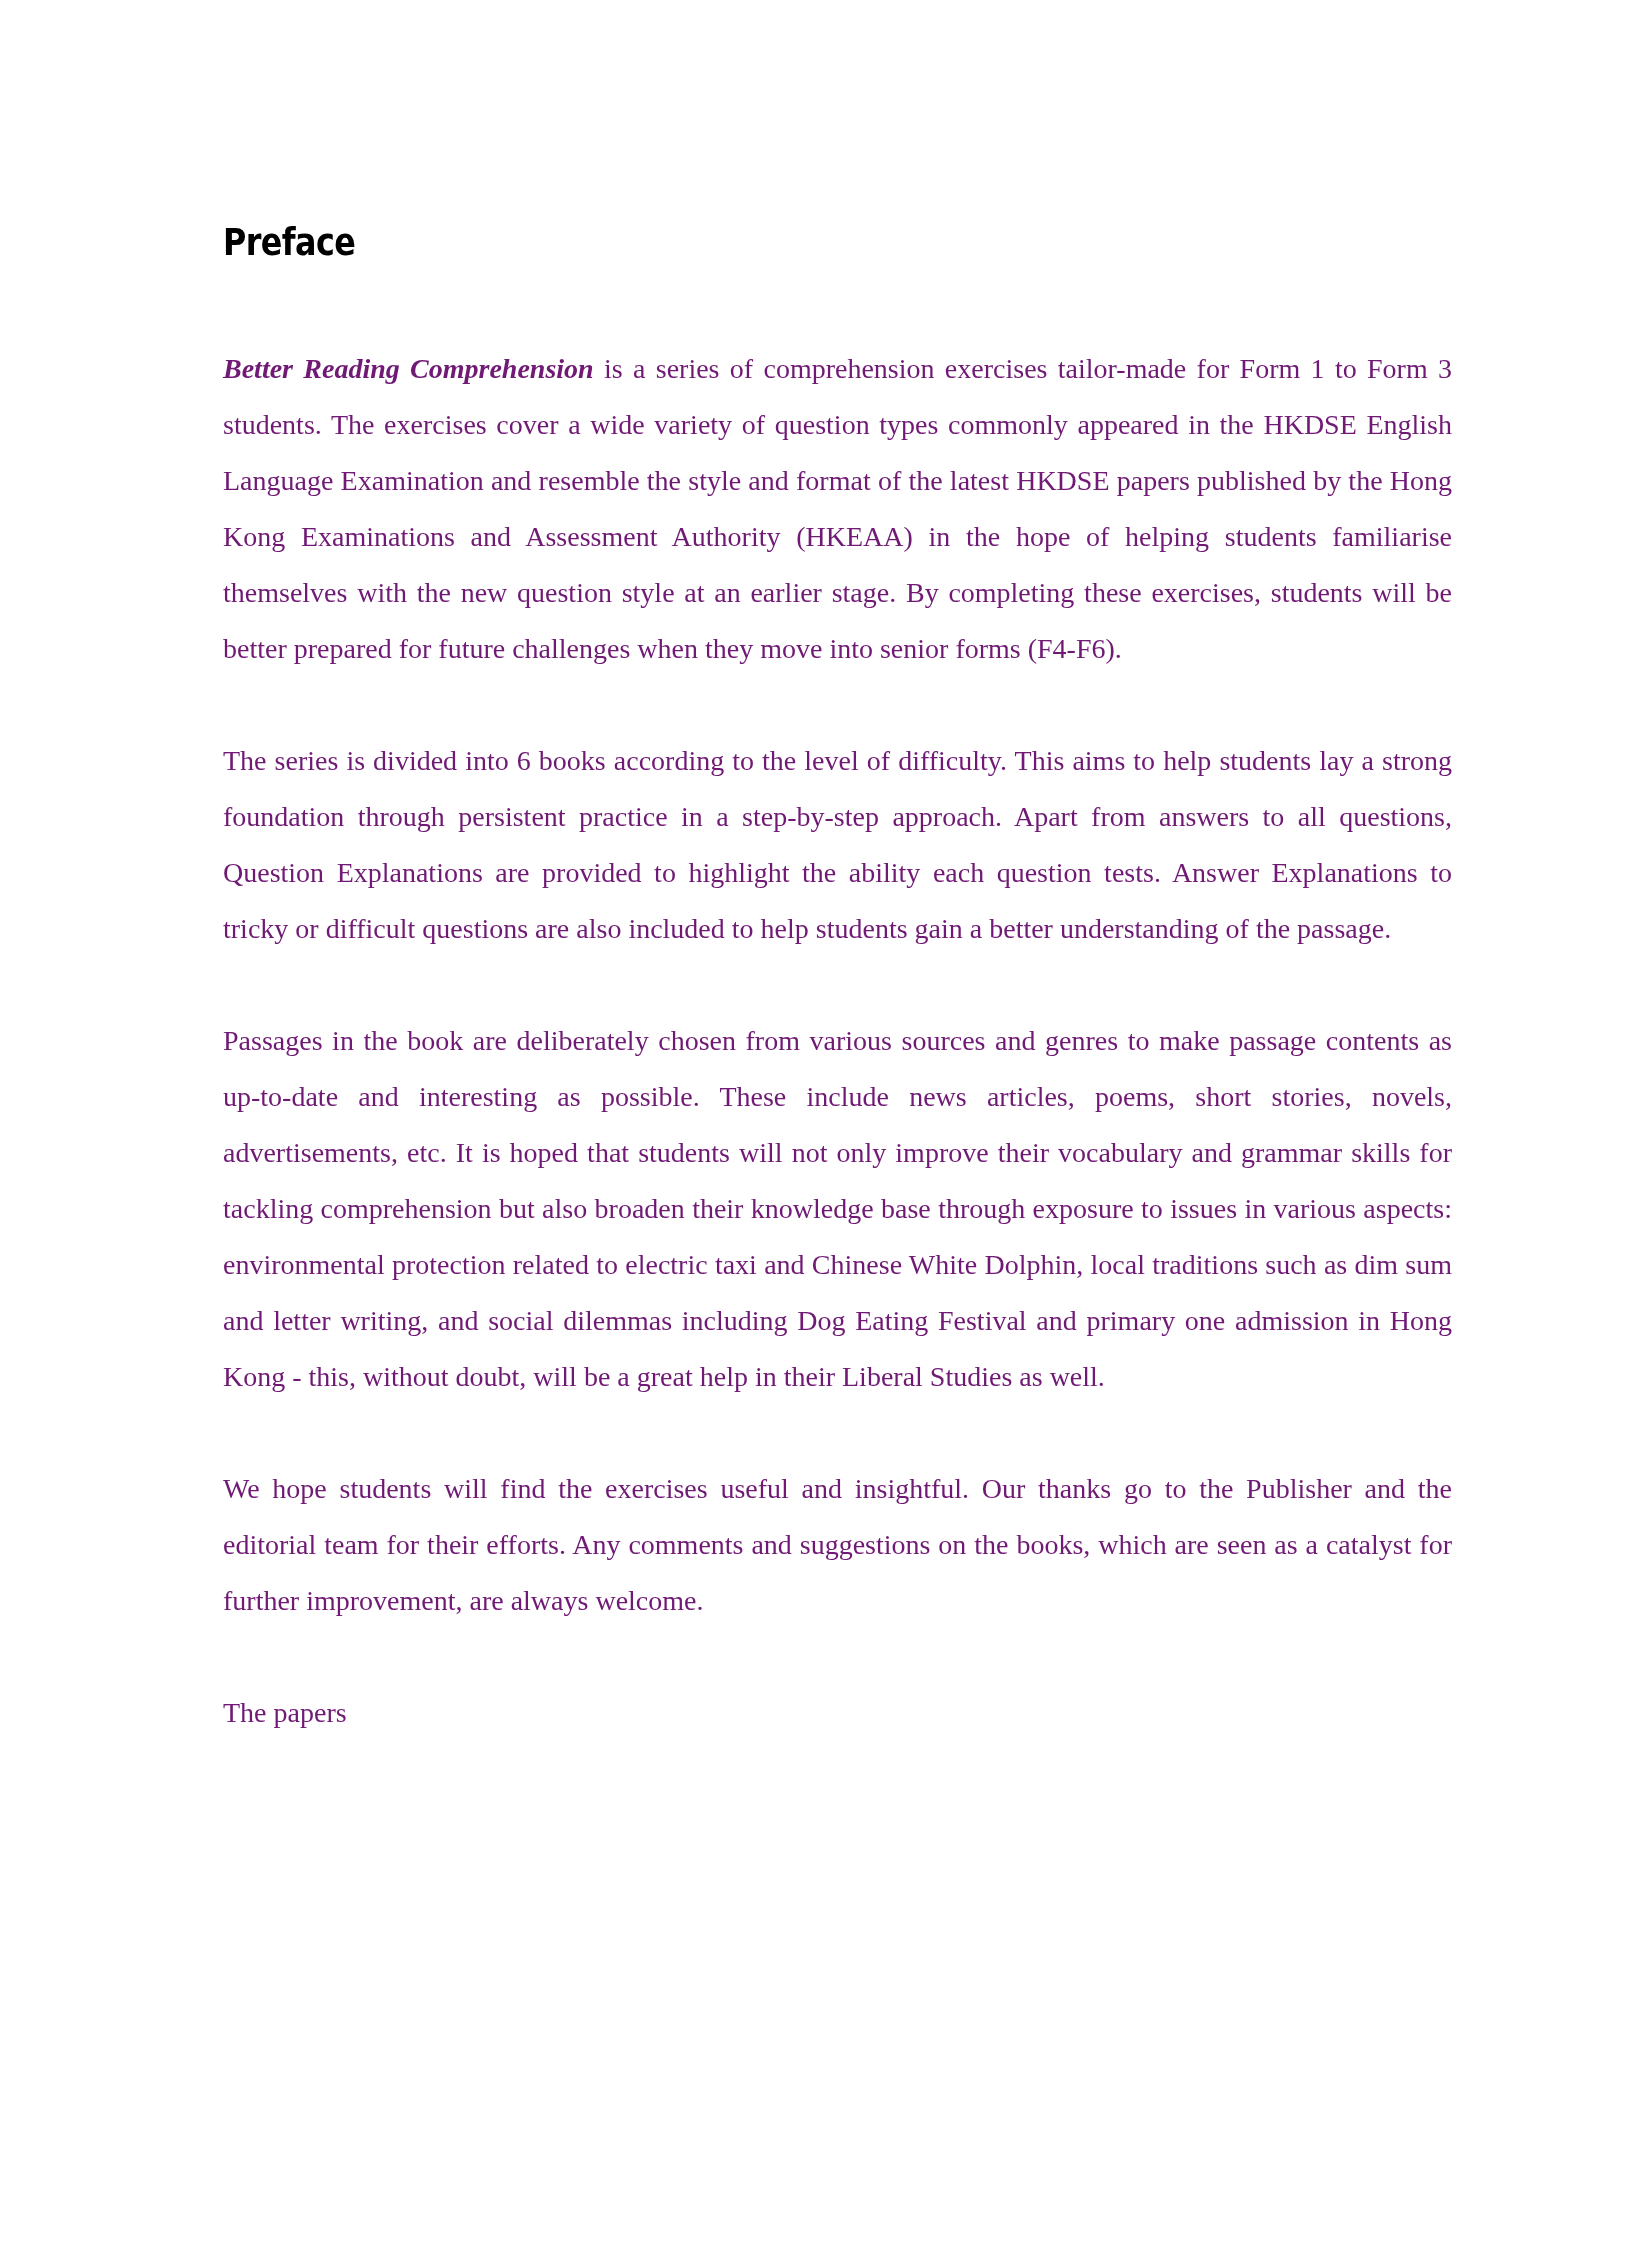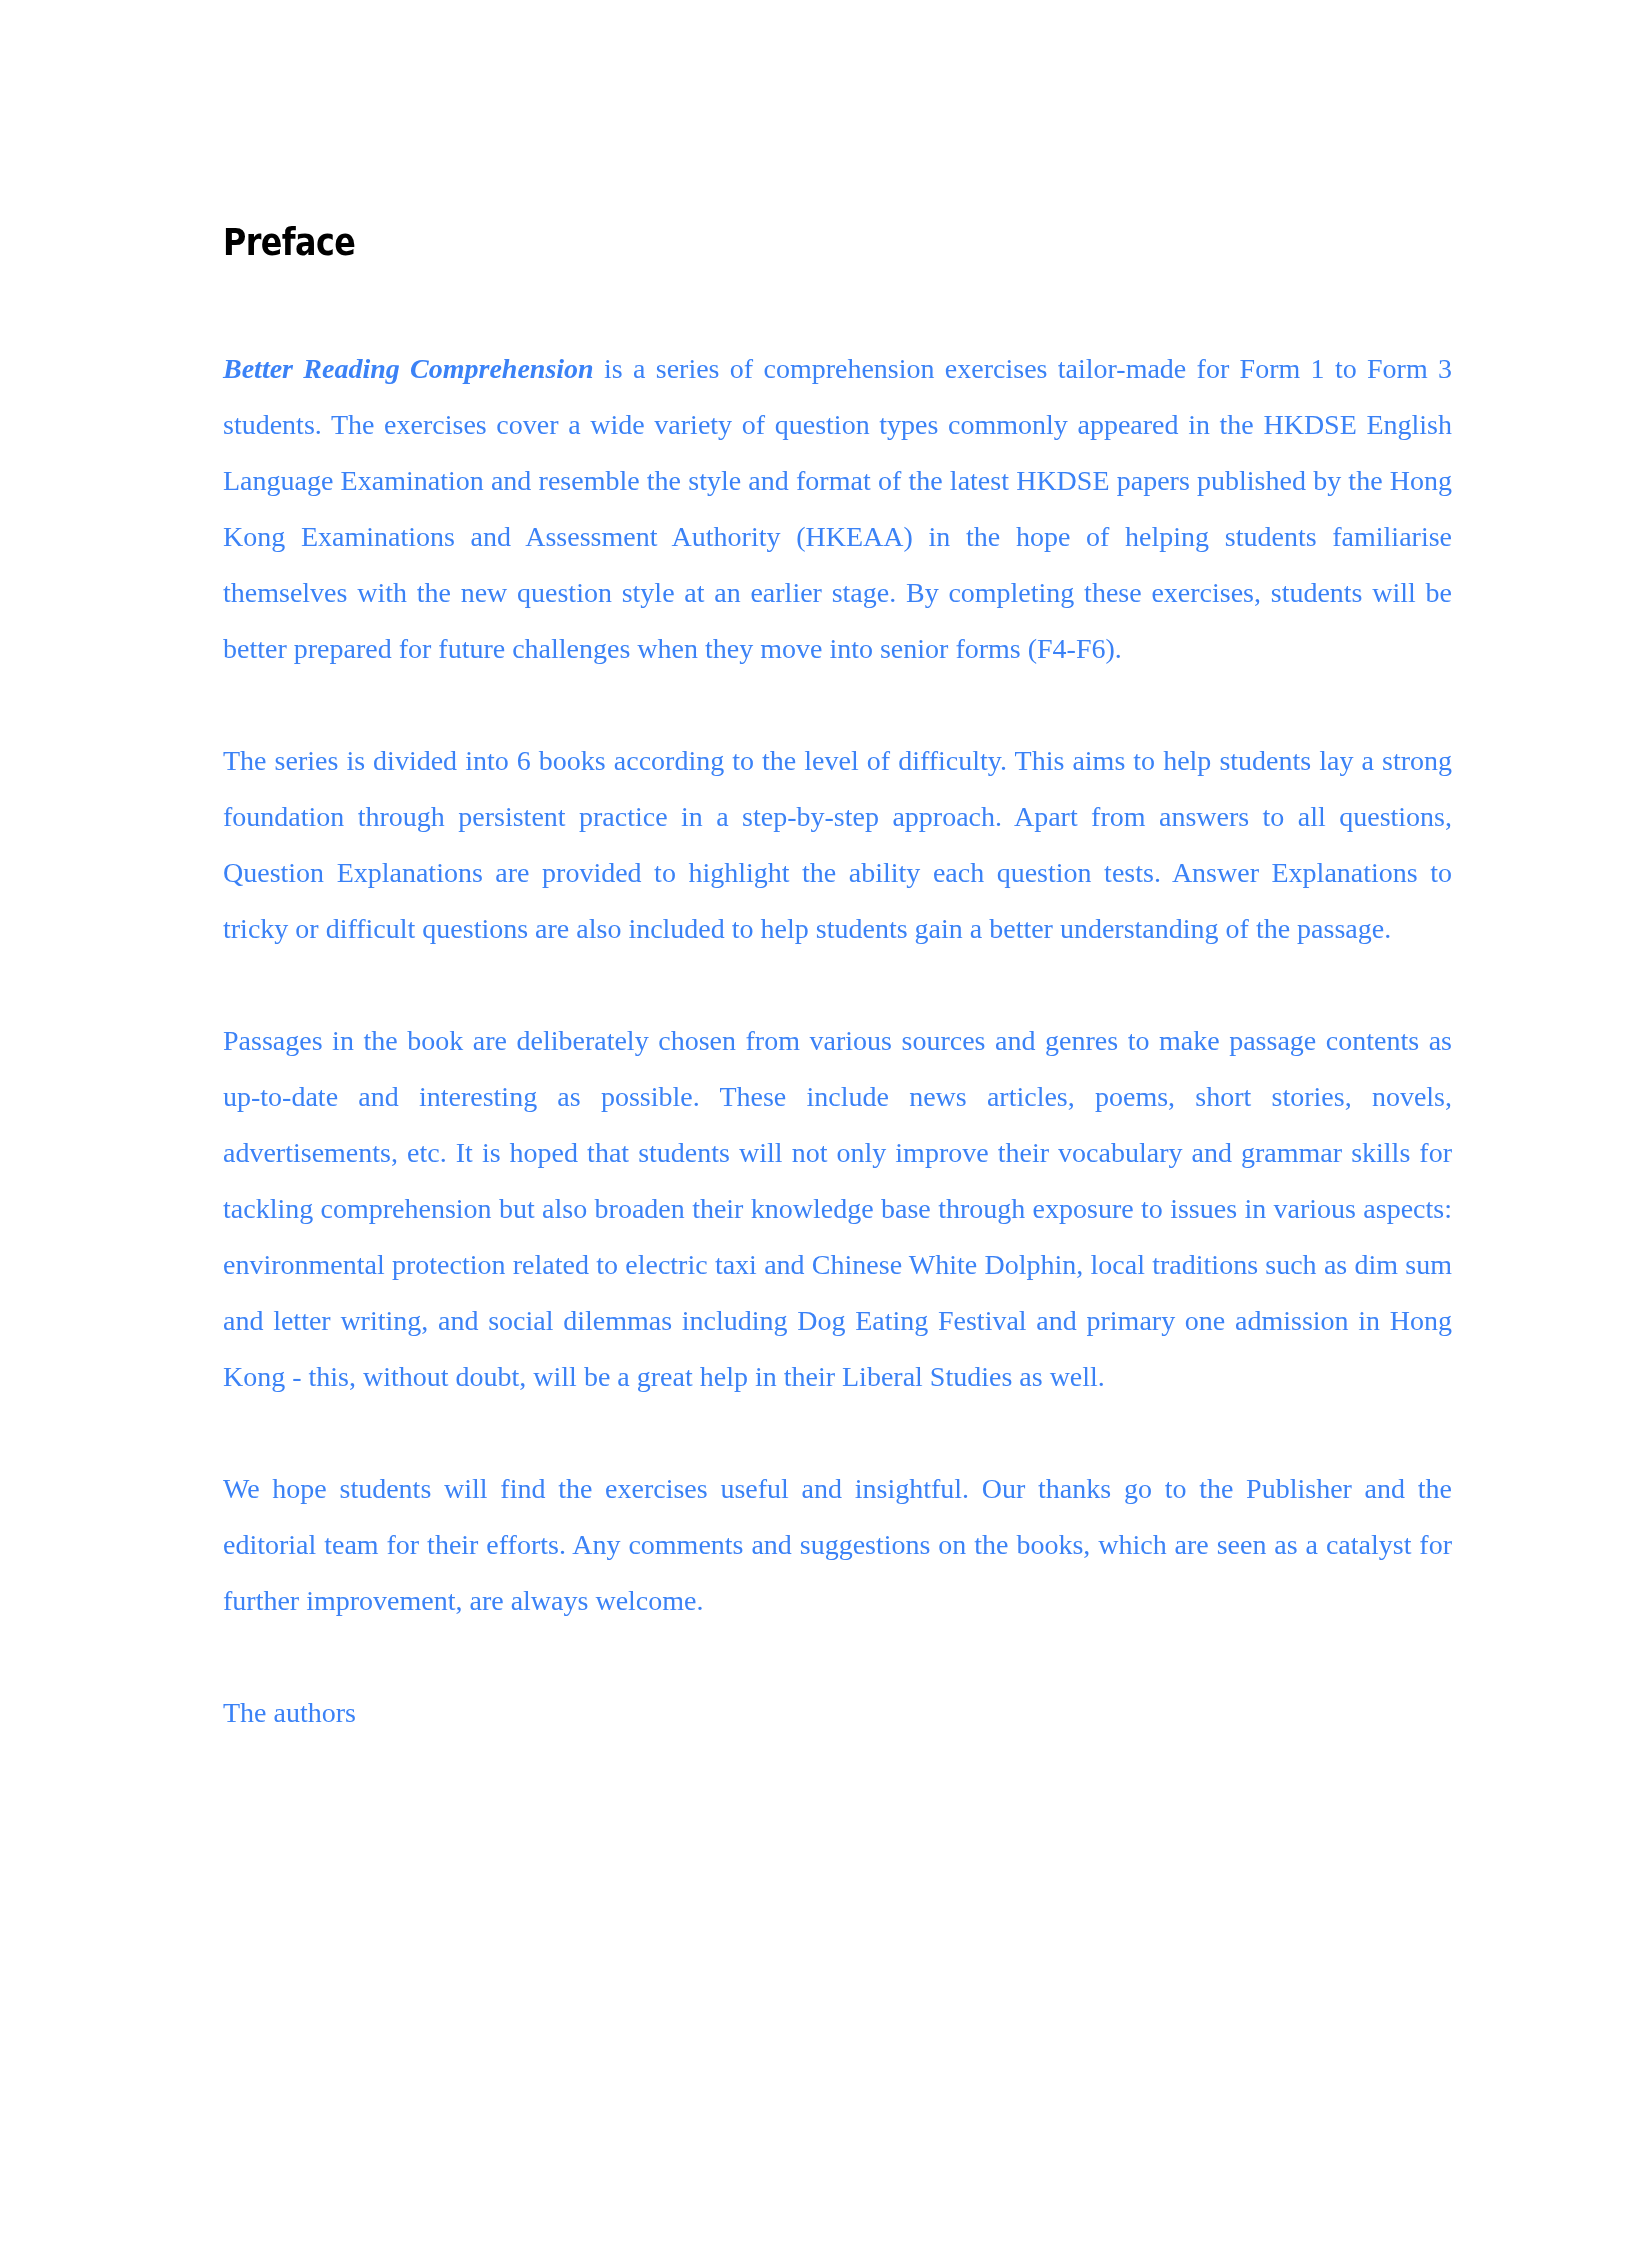--- a/index.html
+++ b/index.html
@@ -43,7 +43,7 @@
     font-size: 28px;
     line-height: 56px;
     text-align: justify;
-    color: #3b82f6;
+    color: #701a75;
   }
   .para {
     margin: 0 0 56px 0;

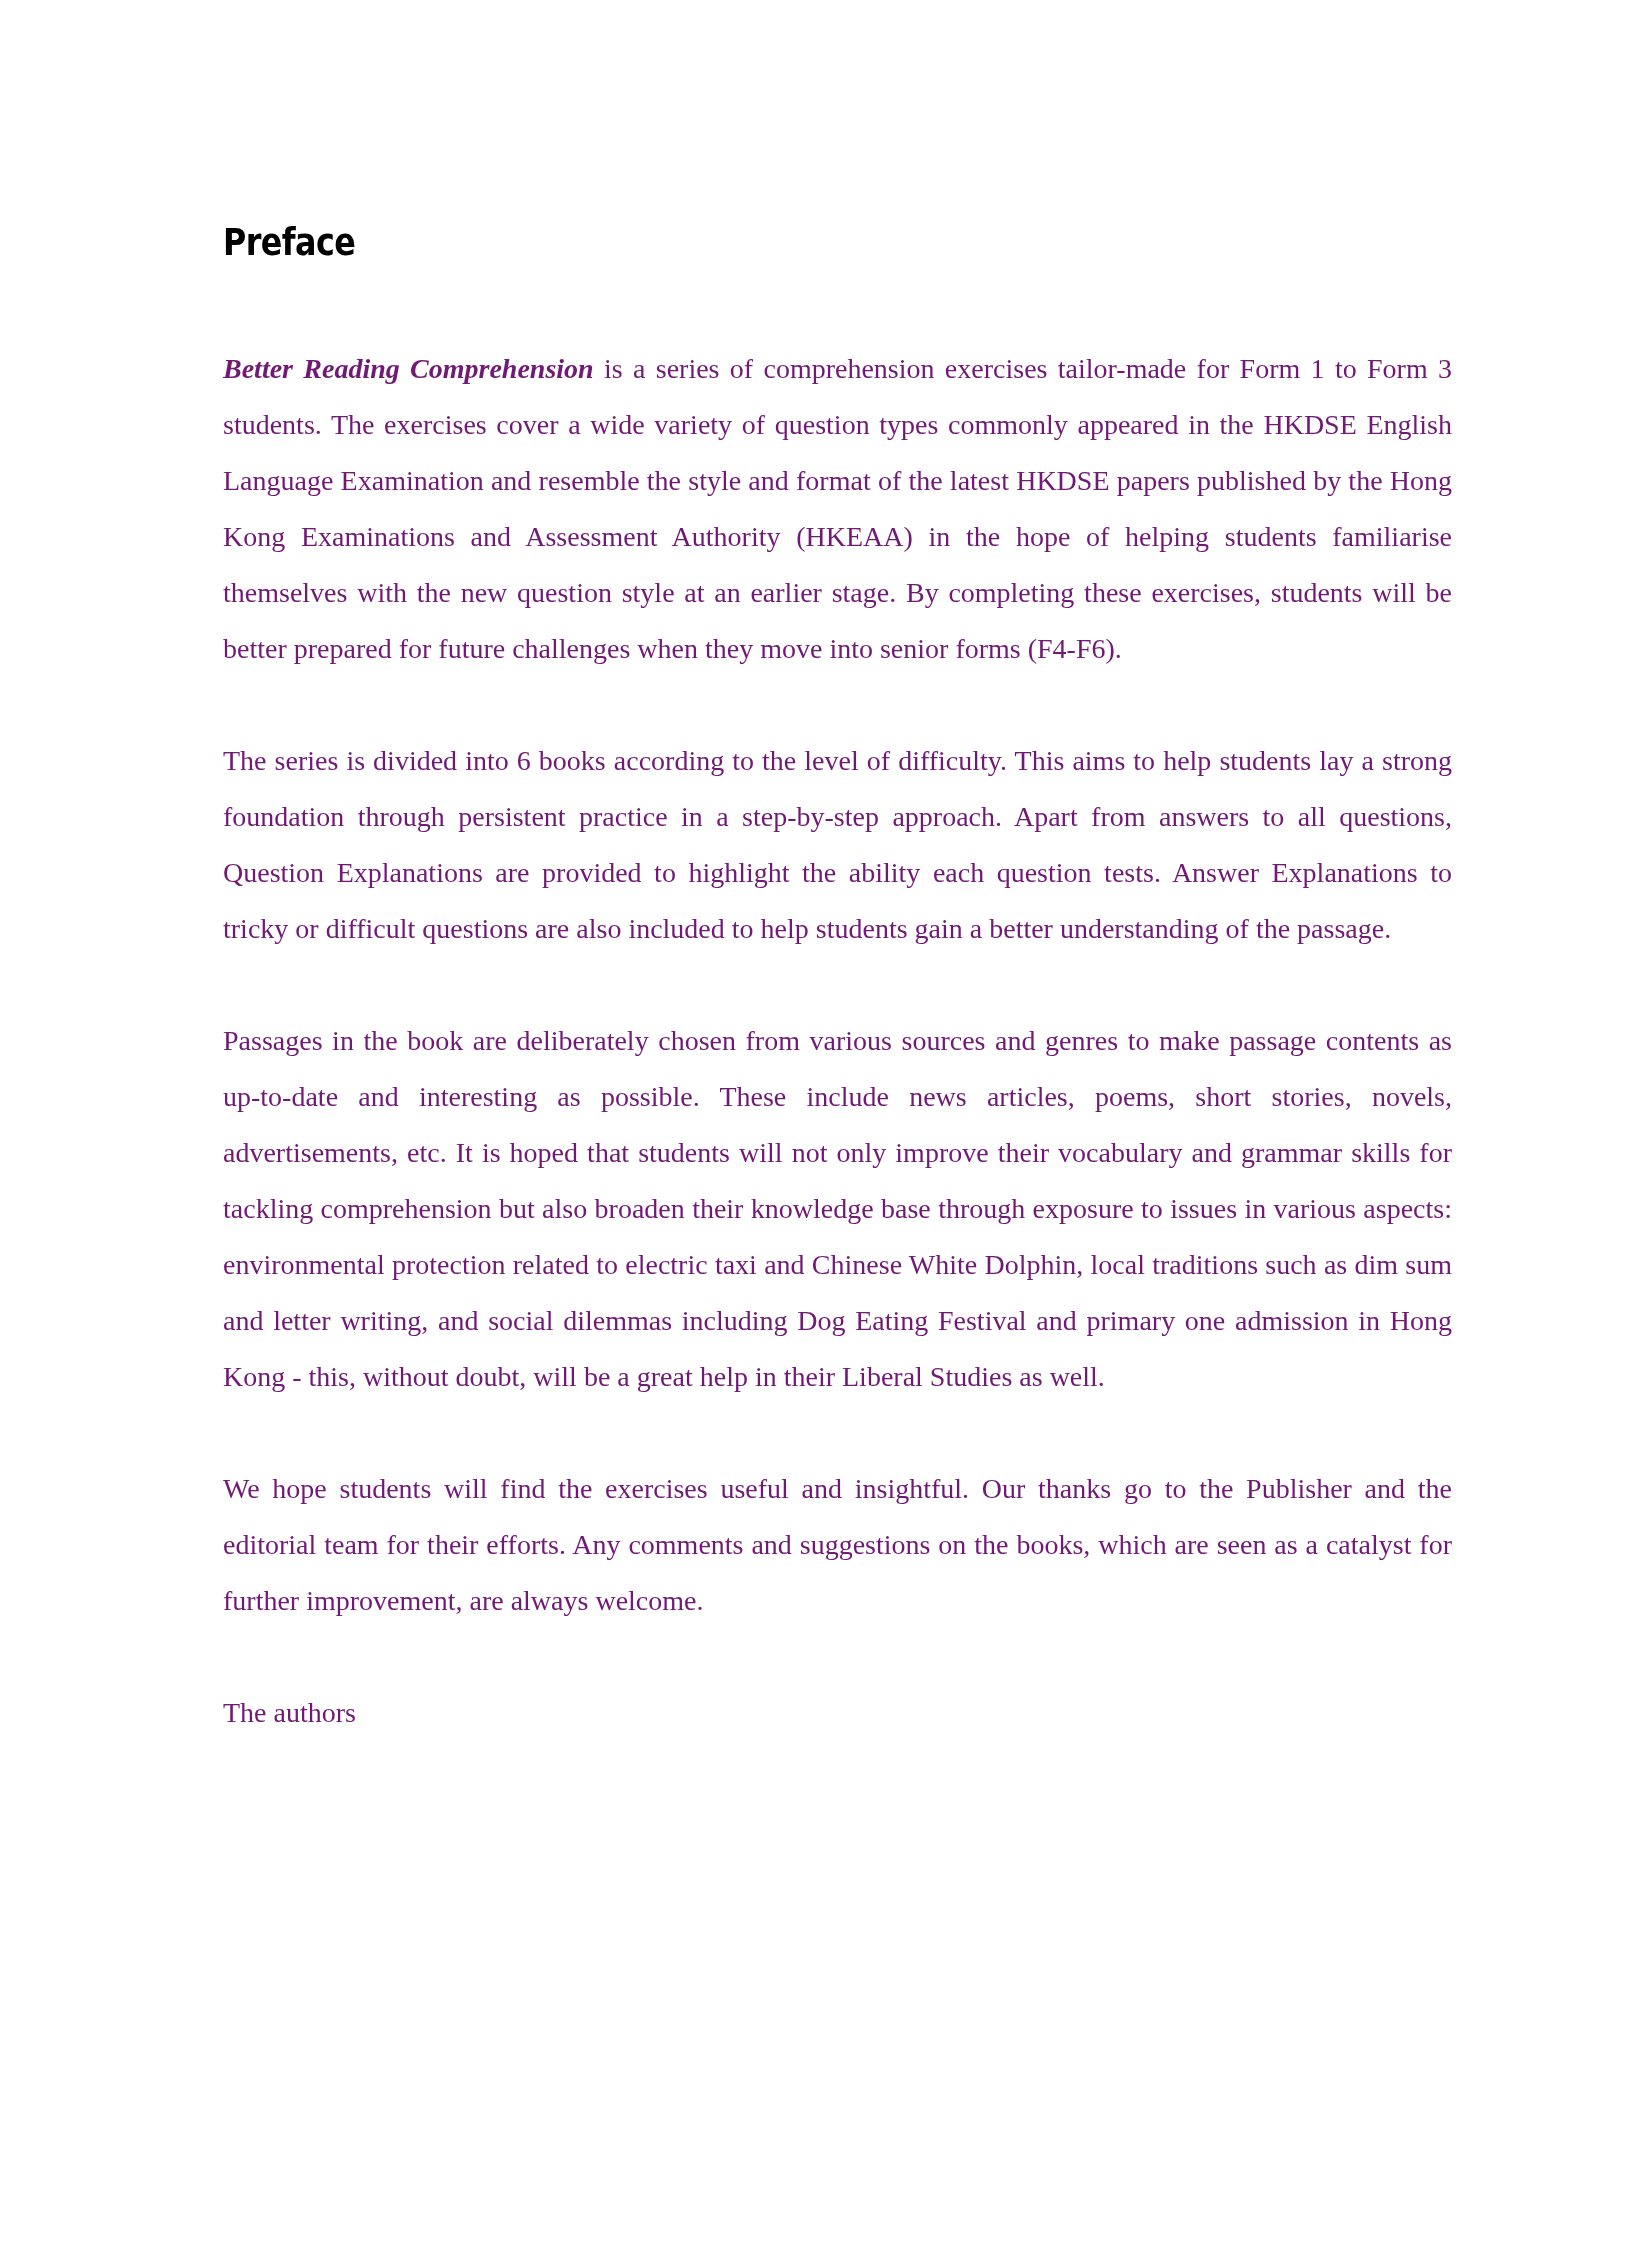--- a/index.html
+++ b/index.html
@@ -70,7 +70,7 @@
 
     <p class="para"><span>We hope students will find the exercises useful and insightful. Our thanks go to the Publisher and the editorial team for their efforts. Any comments and suggestions on the books, which are seen as a catalyst for further improvement, are always welcome.</span></p>
 
-    <p class="sig">The authors</p>
+    <p class="sig">The papers</p>
   </div>
 </div>
 

